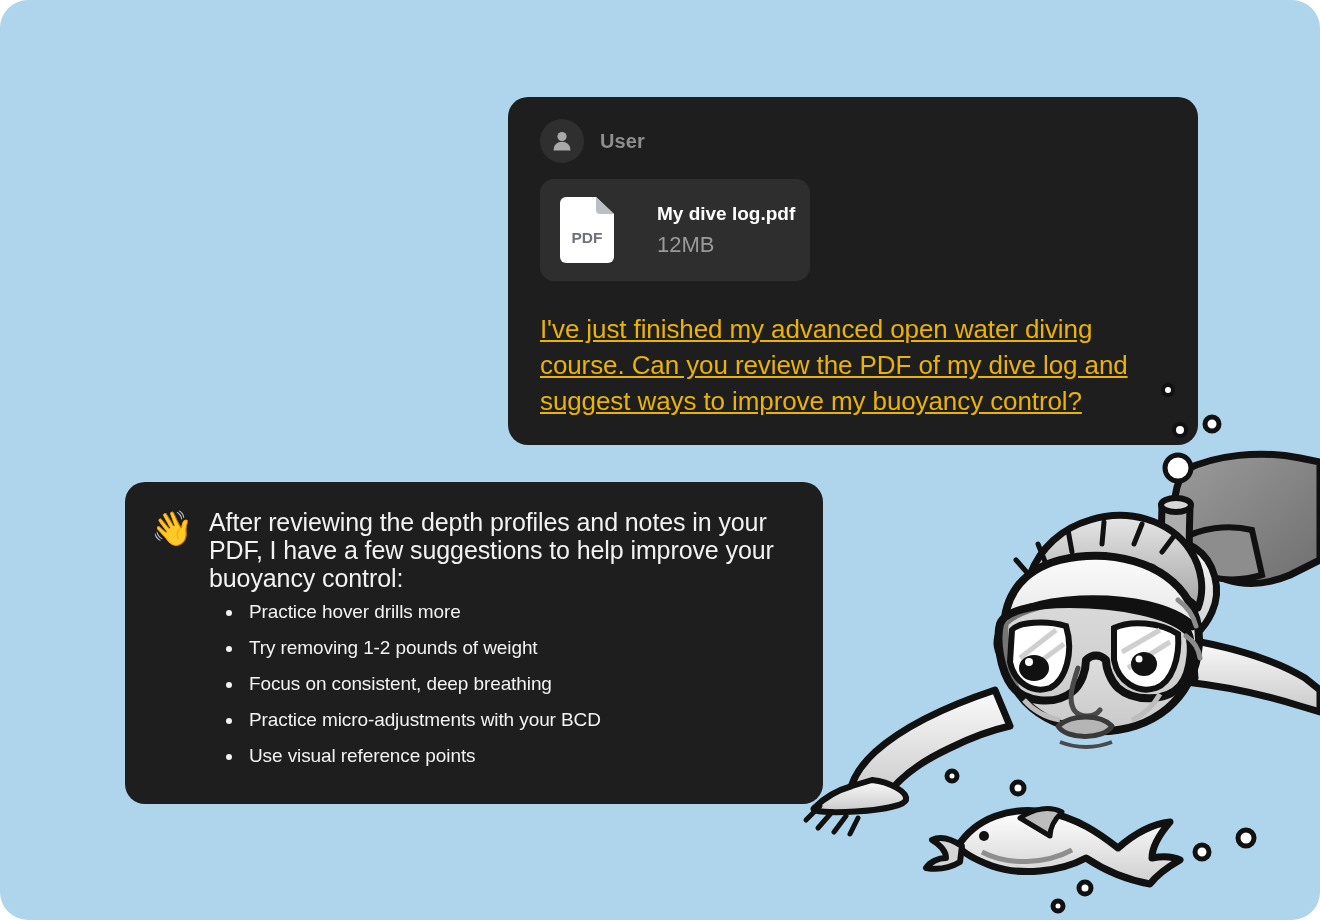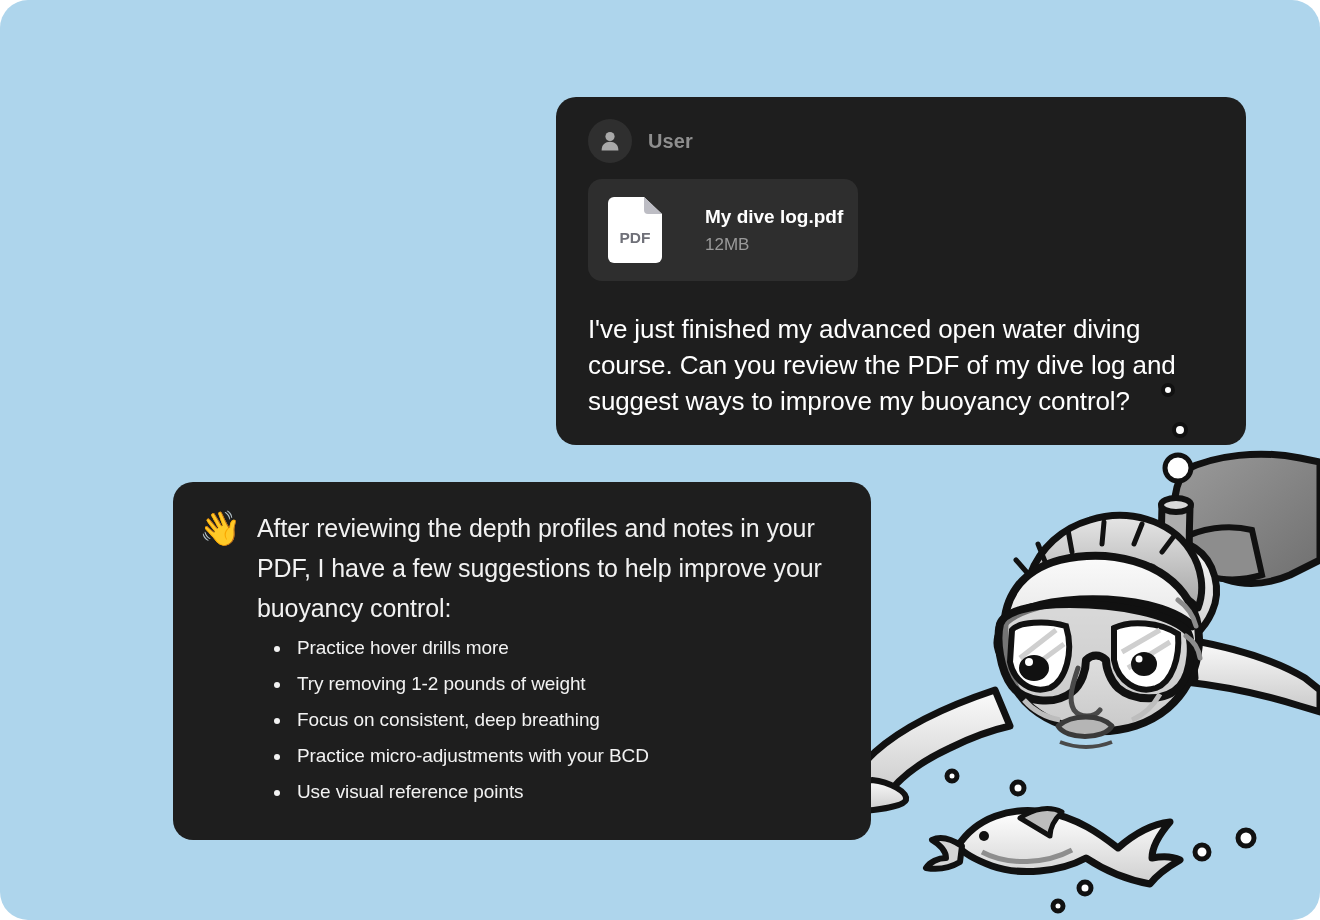--- a/index.html
+++ b/index.html
@@ -28,7 +28,6 @@
   #chat {
     position: absolute;
     inset: 0;
-    margin-left: 48px;
   }
 
   .bubble {

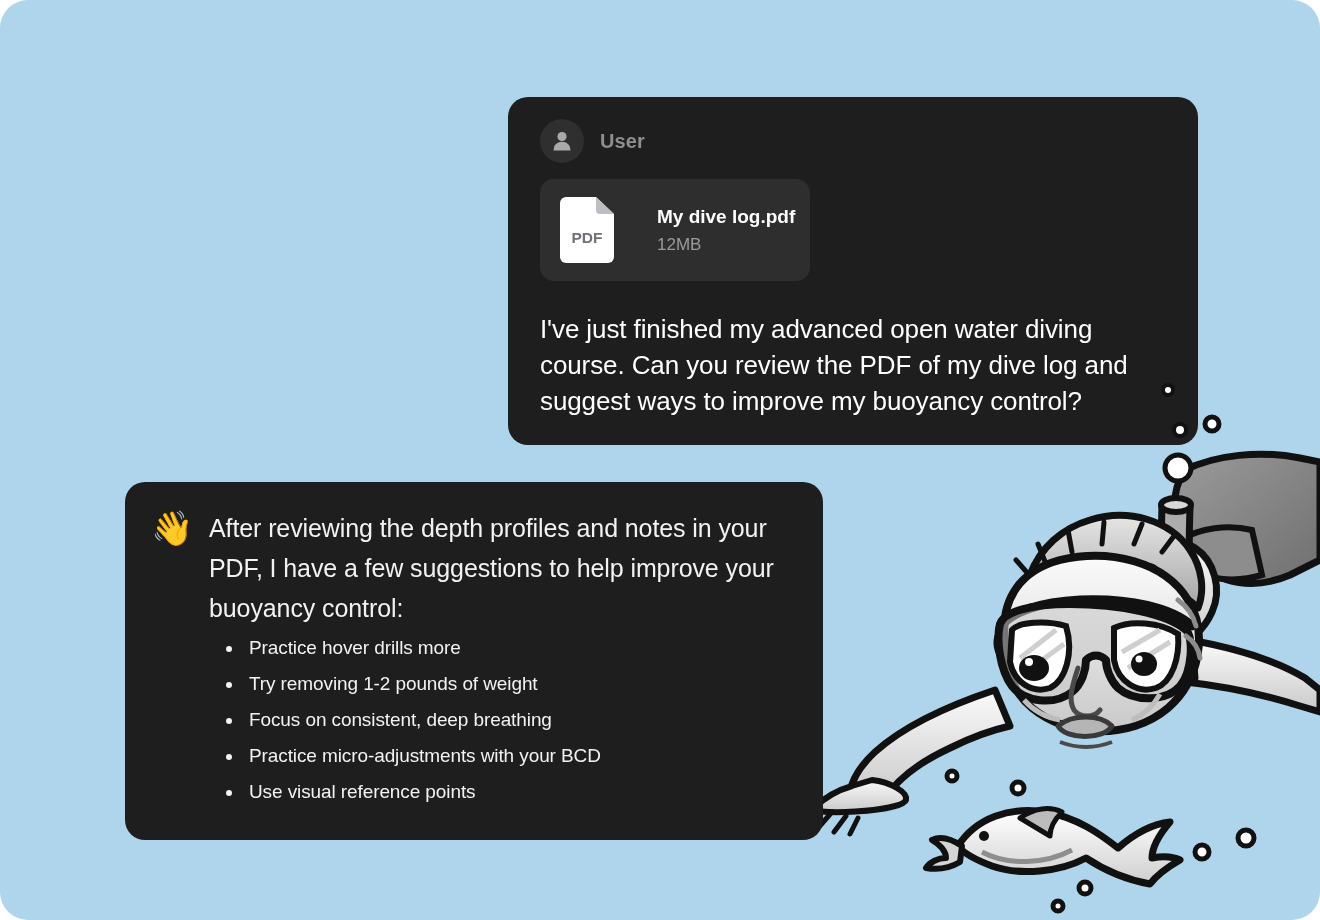--- a/index.html
+++ b/index.html
@@ -90,7 +90,7 @@
     margin-bottom: 7px;
   }
   .att-size {
-    font-size: 17px;
+    font-size: 22px;
     color: #9a9a9a;
   }
 

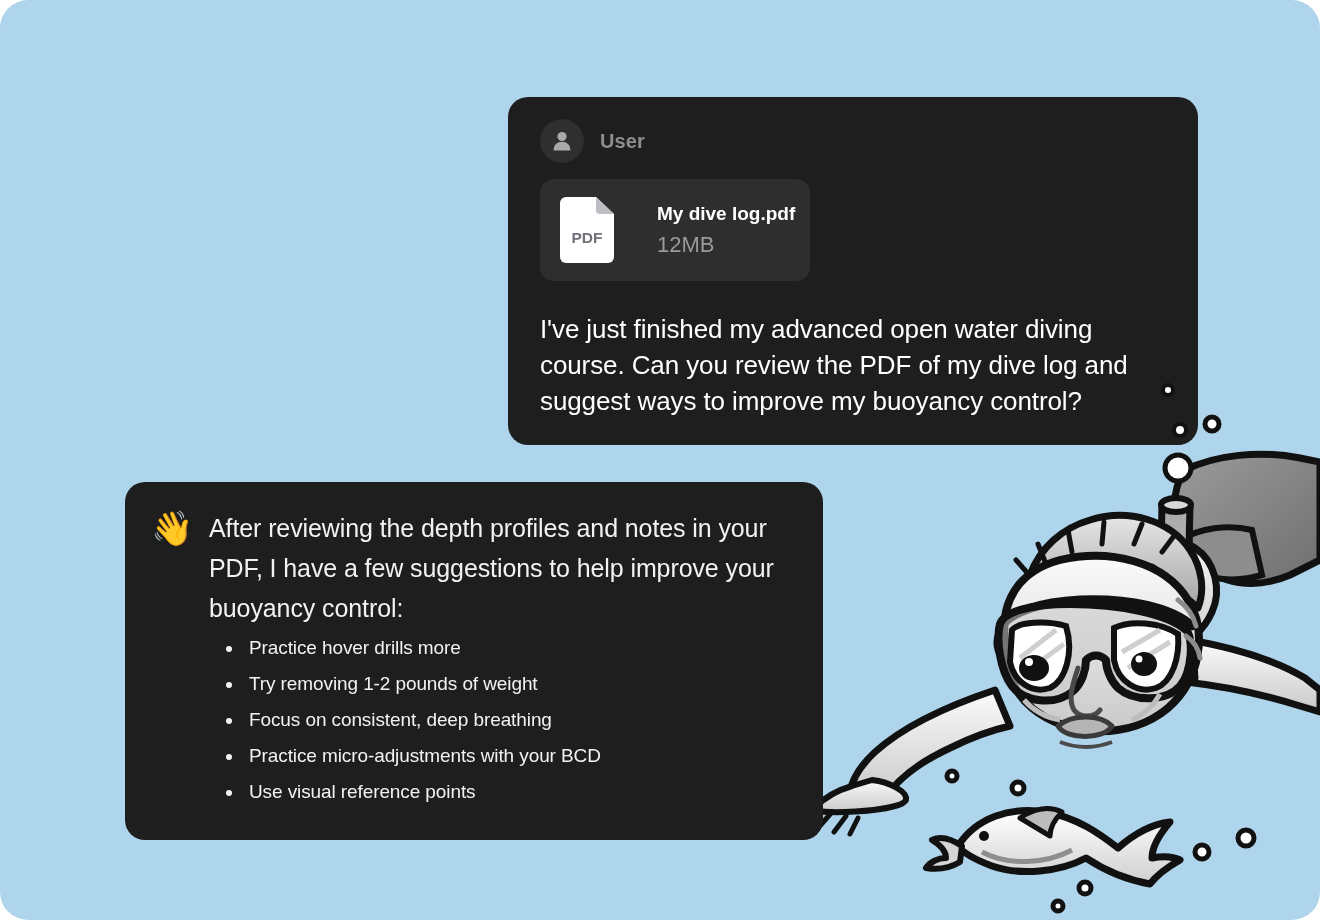--- a/index.html
+++ b/index.html
@@ -97,8 +97,9 @@
   .msg-text {
     font-size: 26px;
     line-height: 36px;
-    color: #ffffff;
+    color: #eab308;
     letter-spacing: -.1px;
+    text-decoration: underline;
   }
 
   

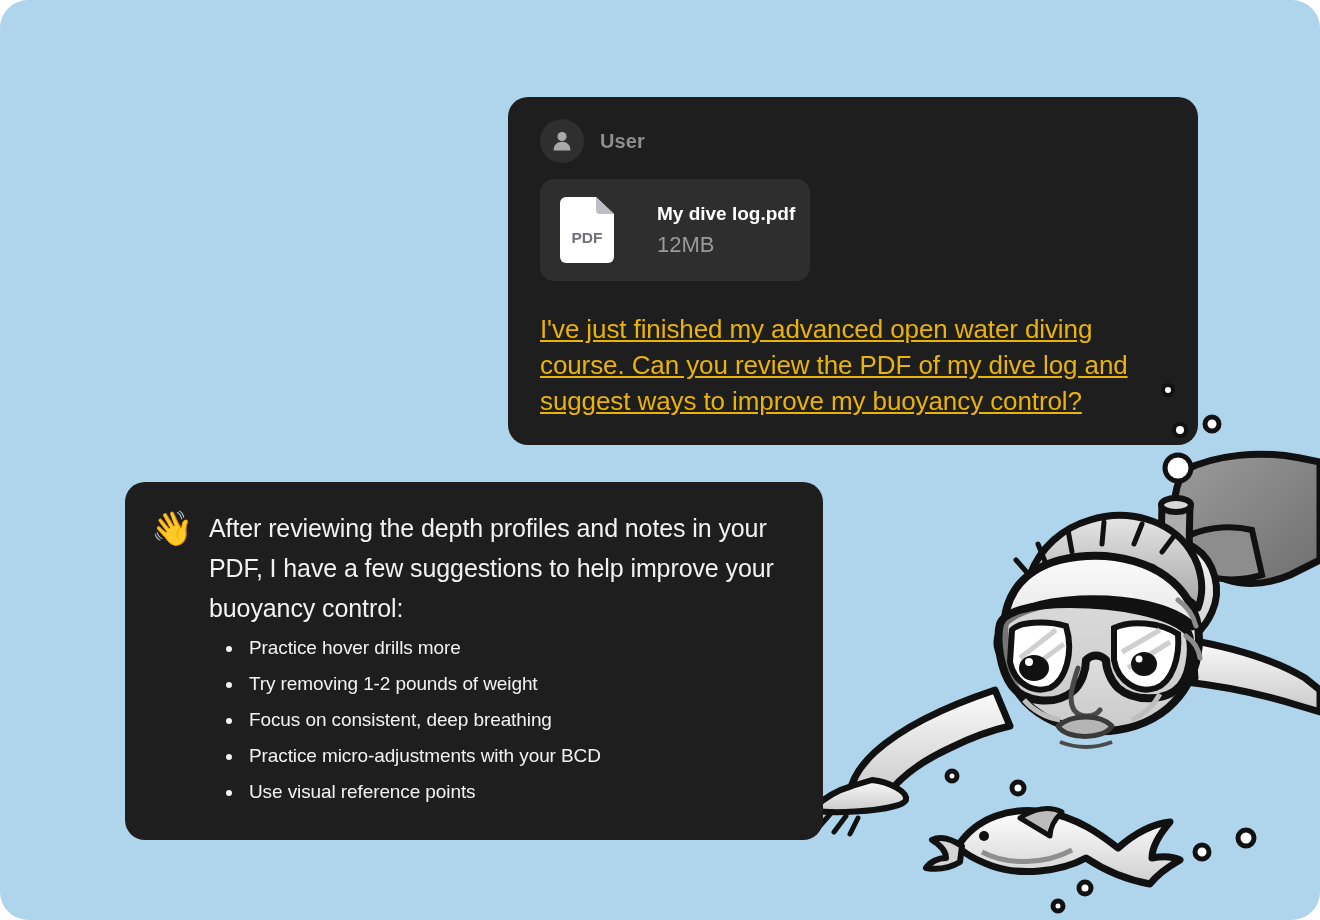--- a/index.html
+++ b/index.html
@@ -122,7 +122,7 @@
   .assist-body { flex: 1; min-width: 0; }
   .assist-intro {
     font-size: 25px;
-    line-height: 40px;
+    line-height: 28px;
     color: #f2f2f2;
     letter-spacing: -.1px;
   }

